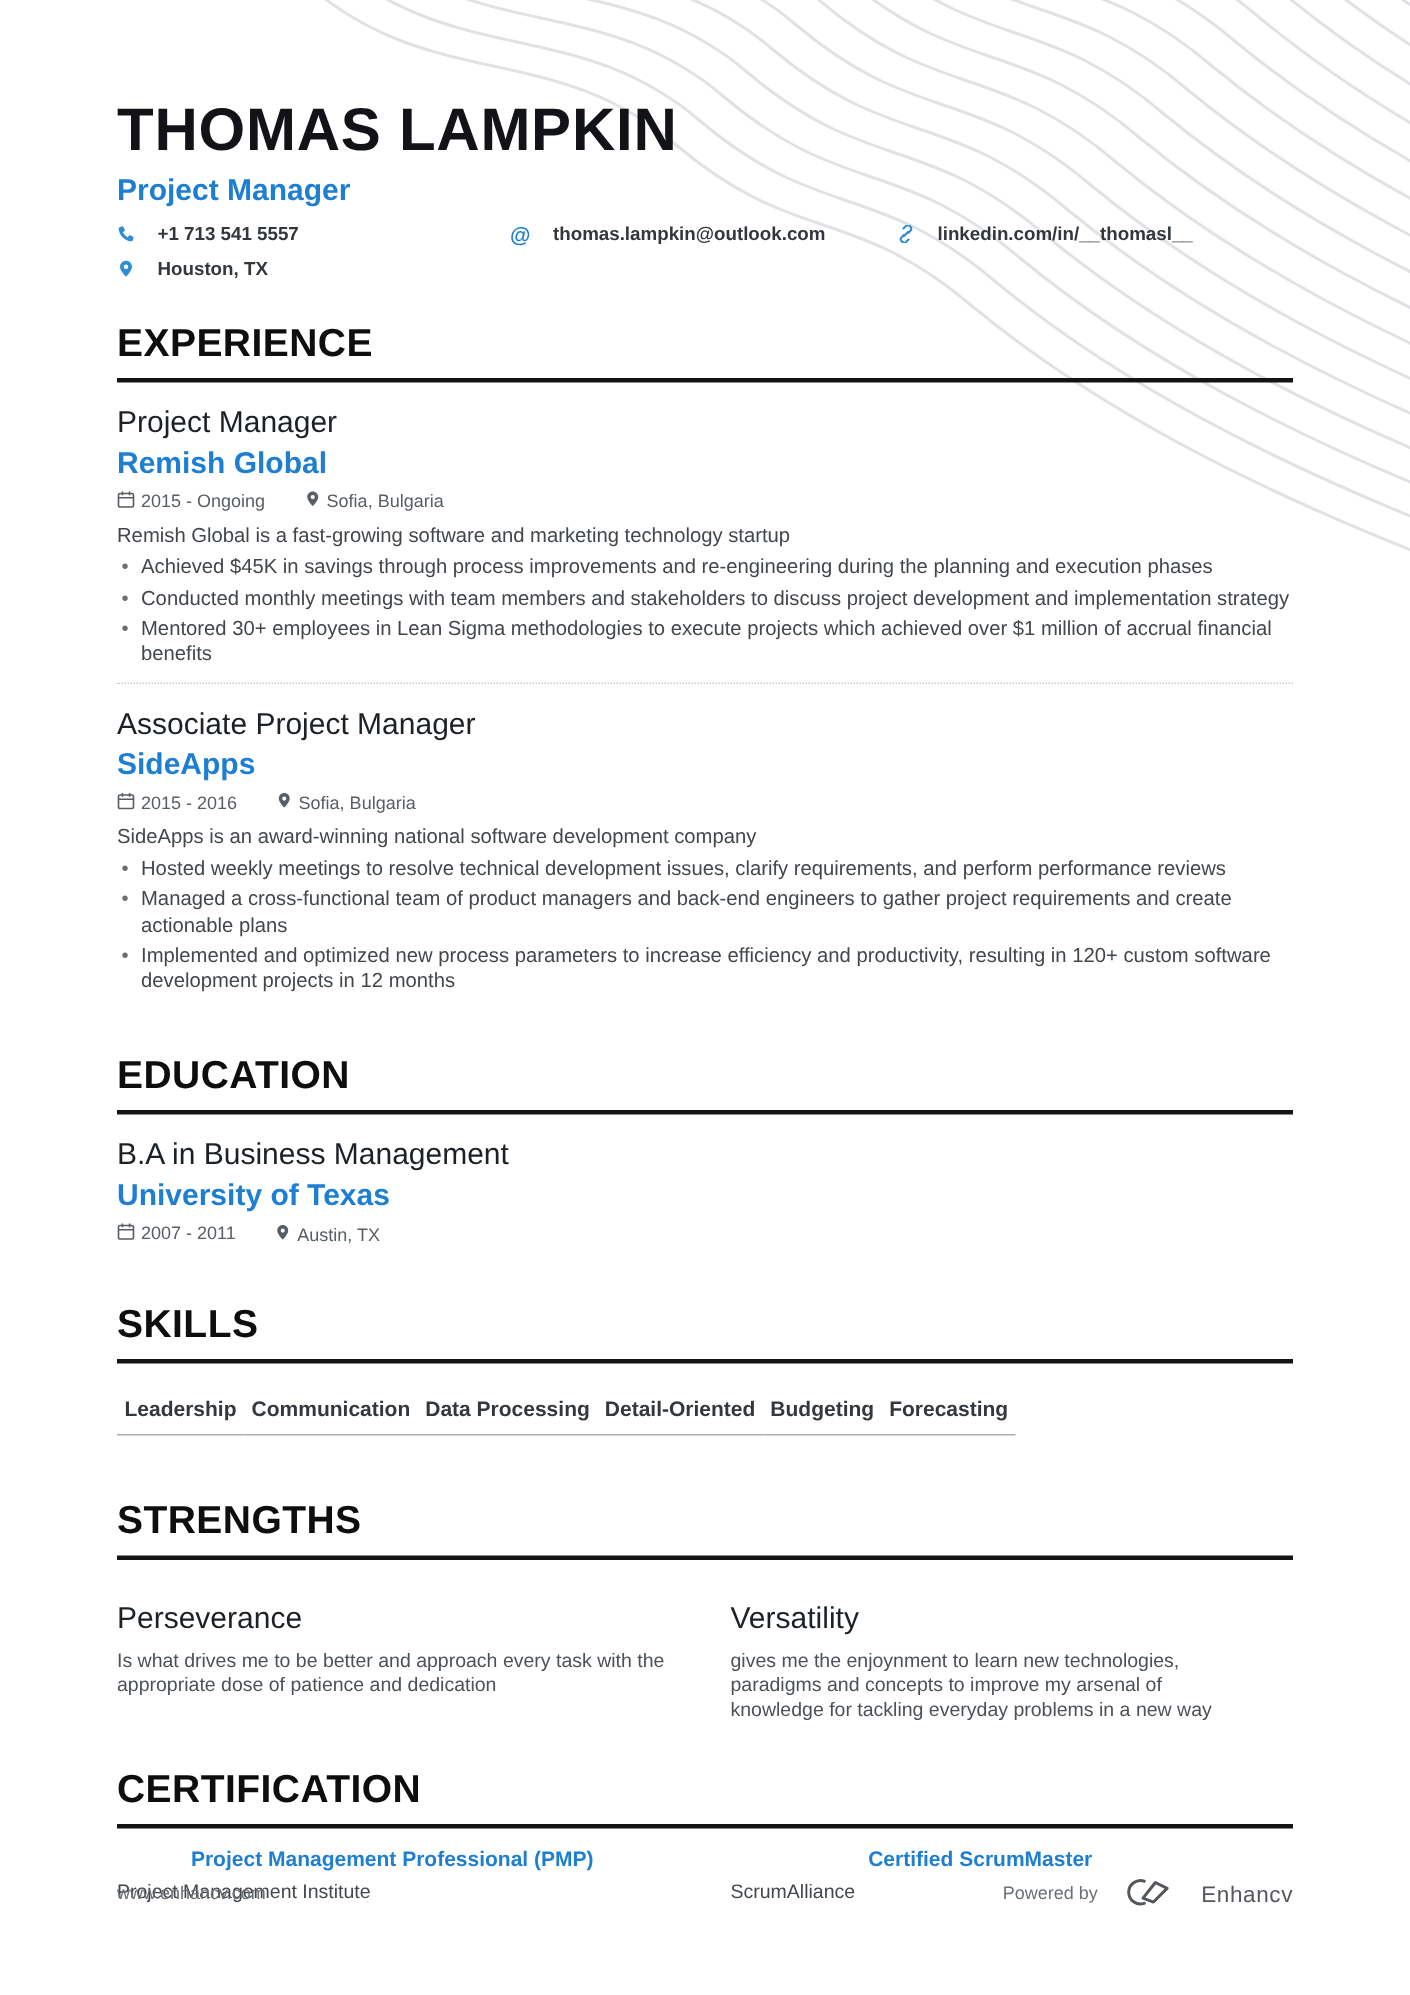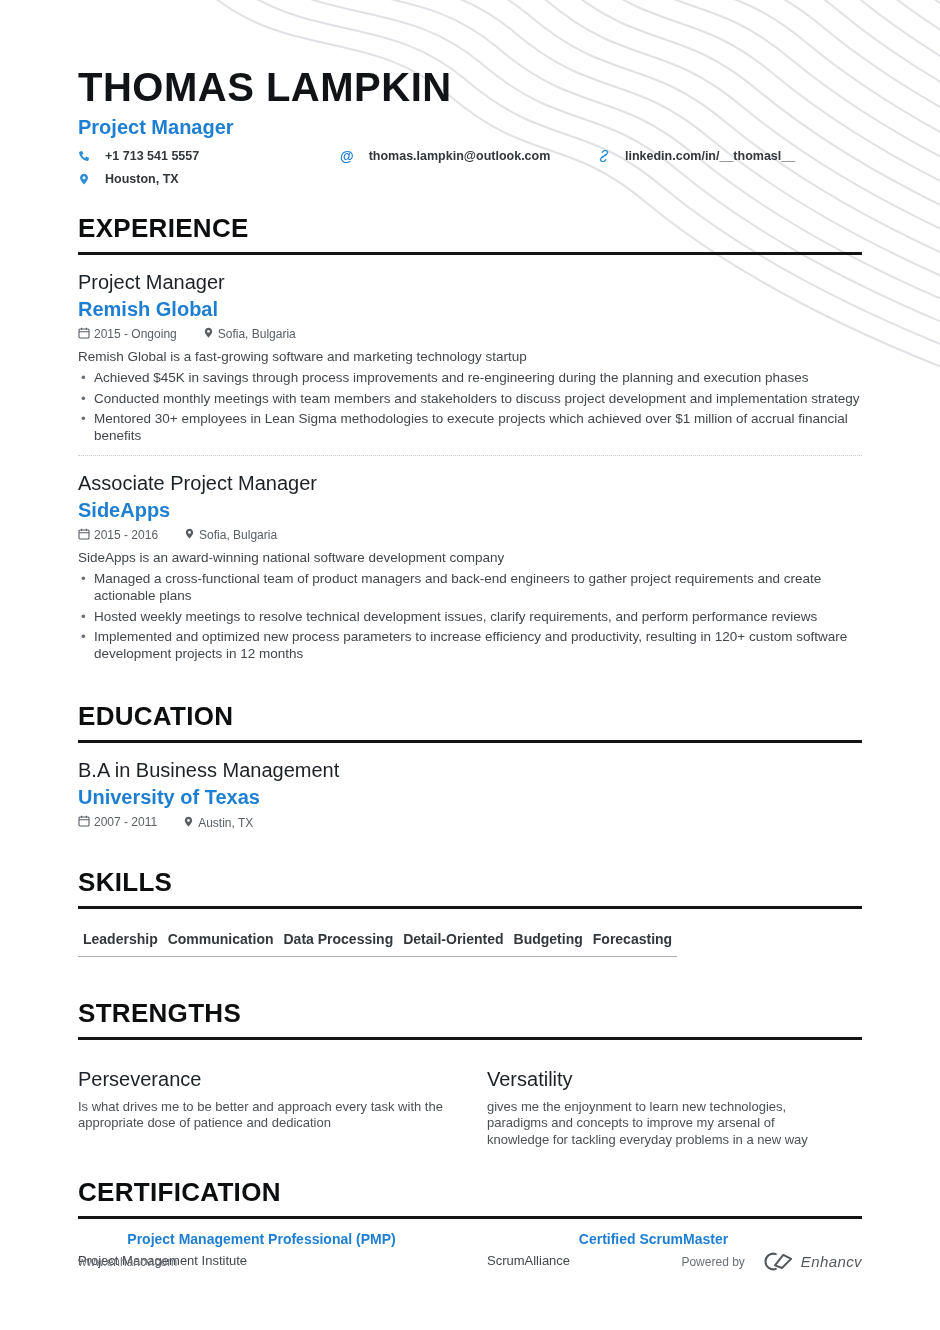--- a/index.html
+++ b/index.html
@@ -201,8 +201,8 @@
         </div>
         <div class="summary">SideApps is an award-winning national software development company</div>
         <ul class="bullets">
+          <li>Hosted weekly meetings to resolve technical development issues, clarify requirements, and perform performance reviews</li>
           <li>Managed a cross-functional team of product managers and back-end engineers to gather project requirements and create actionable plans</li>
-          <li>Hosted weekly meetings to resolve technical development issues, clarify requirements, and perform performance reviews</li>
           <li>Implemented and optimized new process parameters to increase efficiency and productivity, resulting in 120+ custom software development projects in 12 months</li>
         </ul>
       </article>

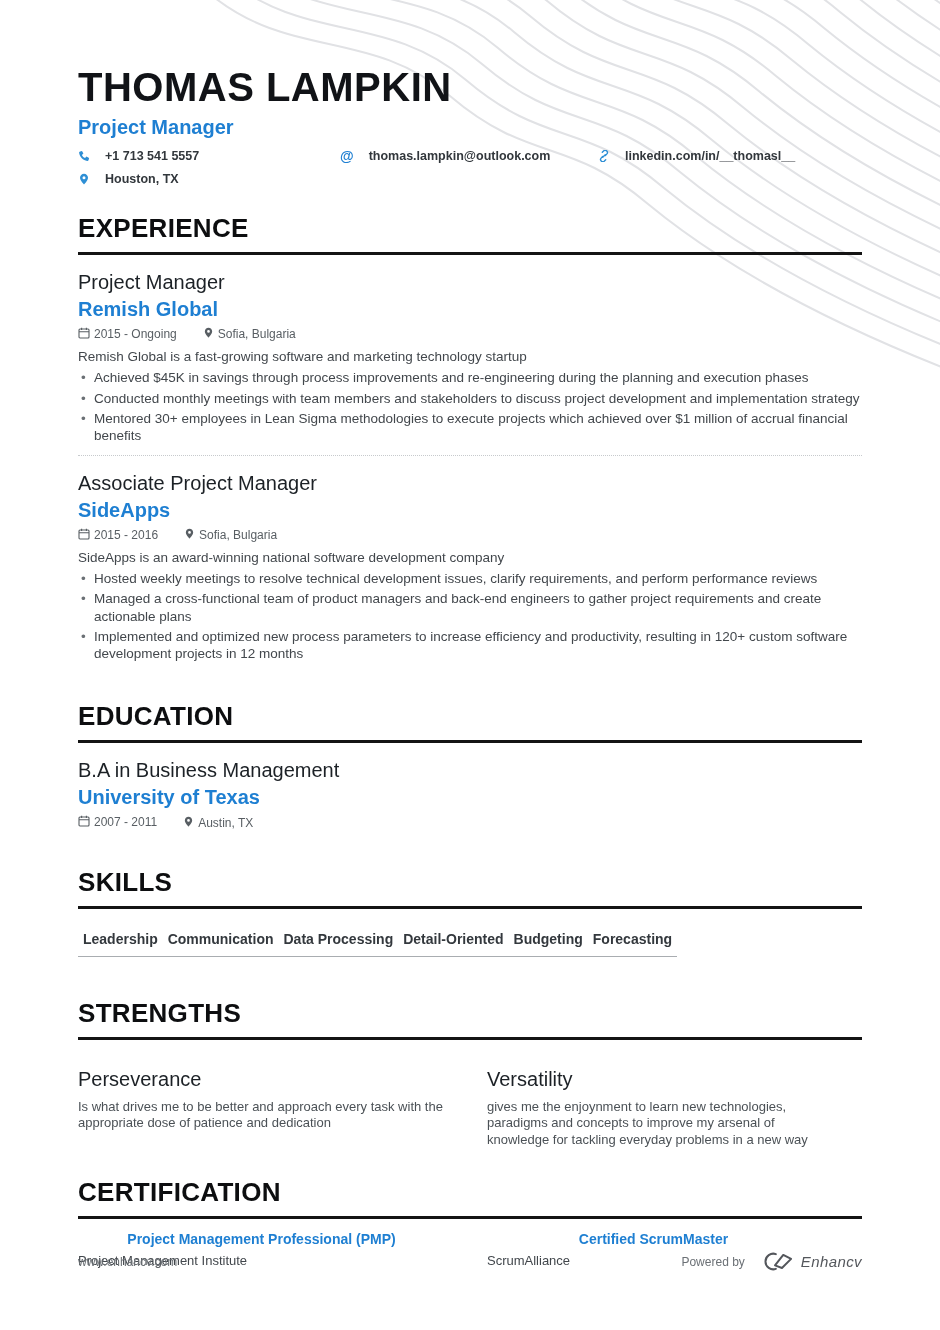--- a/index.html
+++ b/index.html
@@ -58,7 +58,7 @@
   .site{font-size:12px;color:#6b7075;text-decoration:none;}
   .powered{display:flex;align-items:center;gap:10px;}
   .powered-label{font-size:12px;color:#6b7075;}
-  .brand-wrap{display:flex;align-items:center;gap:6px;font-style:italic;}
+  .brand-wrap{display:flex;align-items:flex-end;gap:19px;}
   .brand-name{font-size:15px;letter-spacing:.4px;color:#54575c;}
 </style>
 </head>

